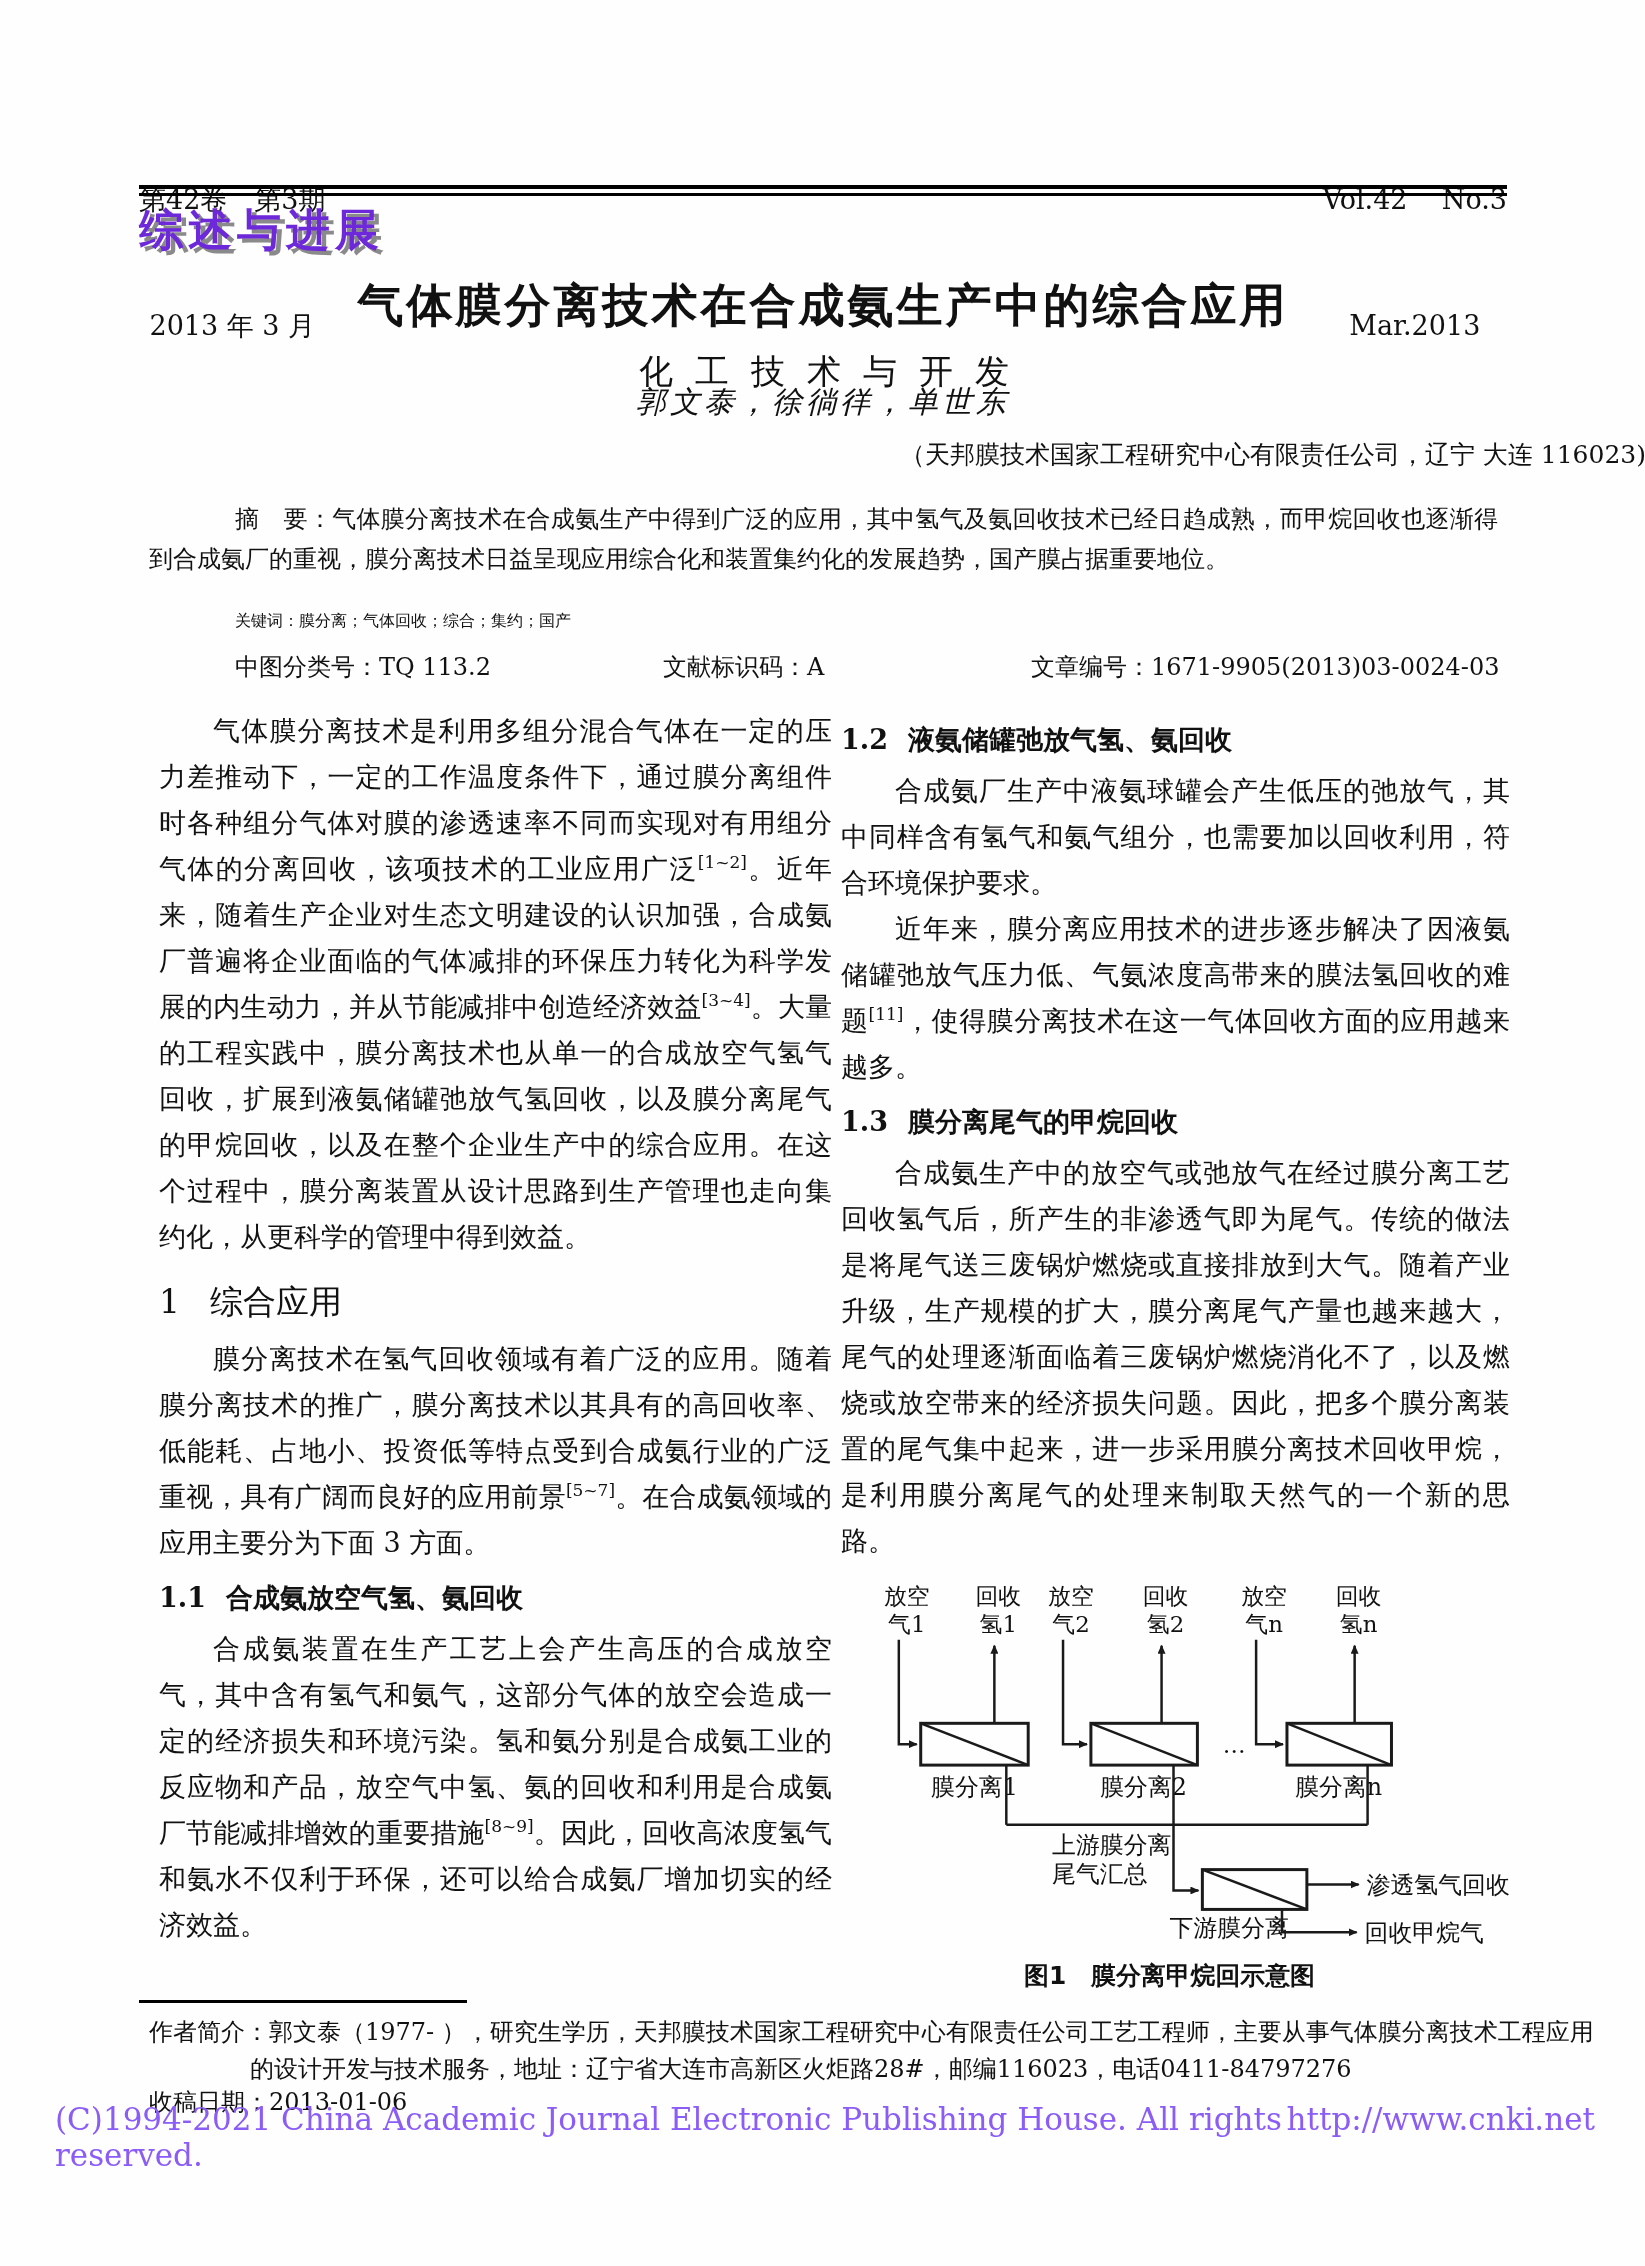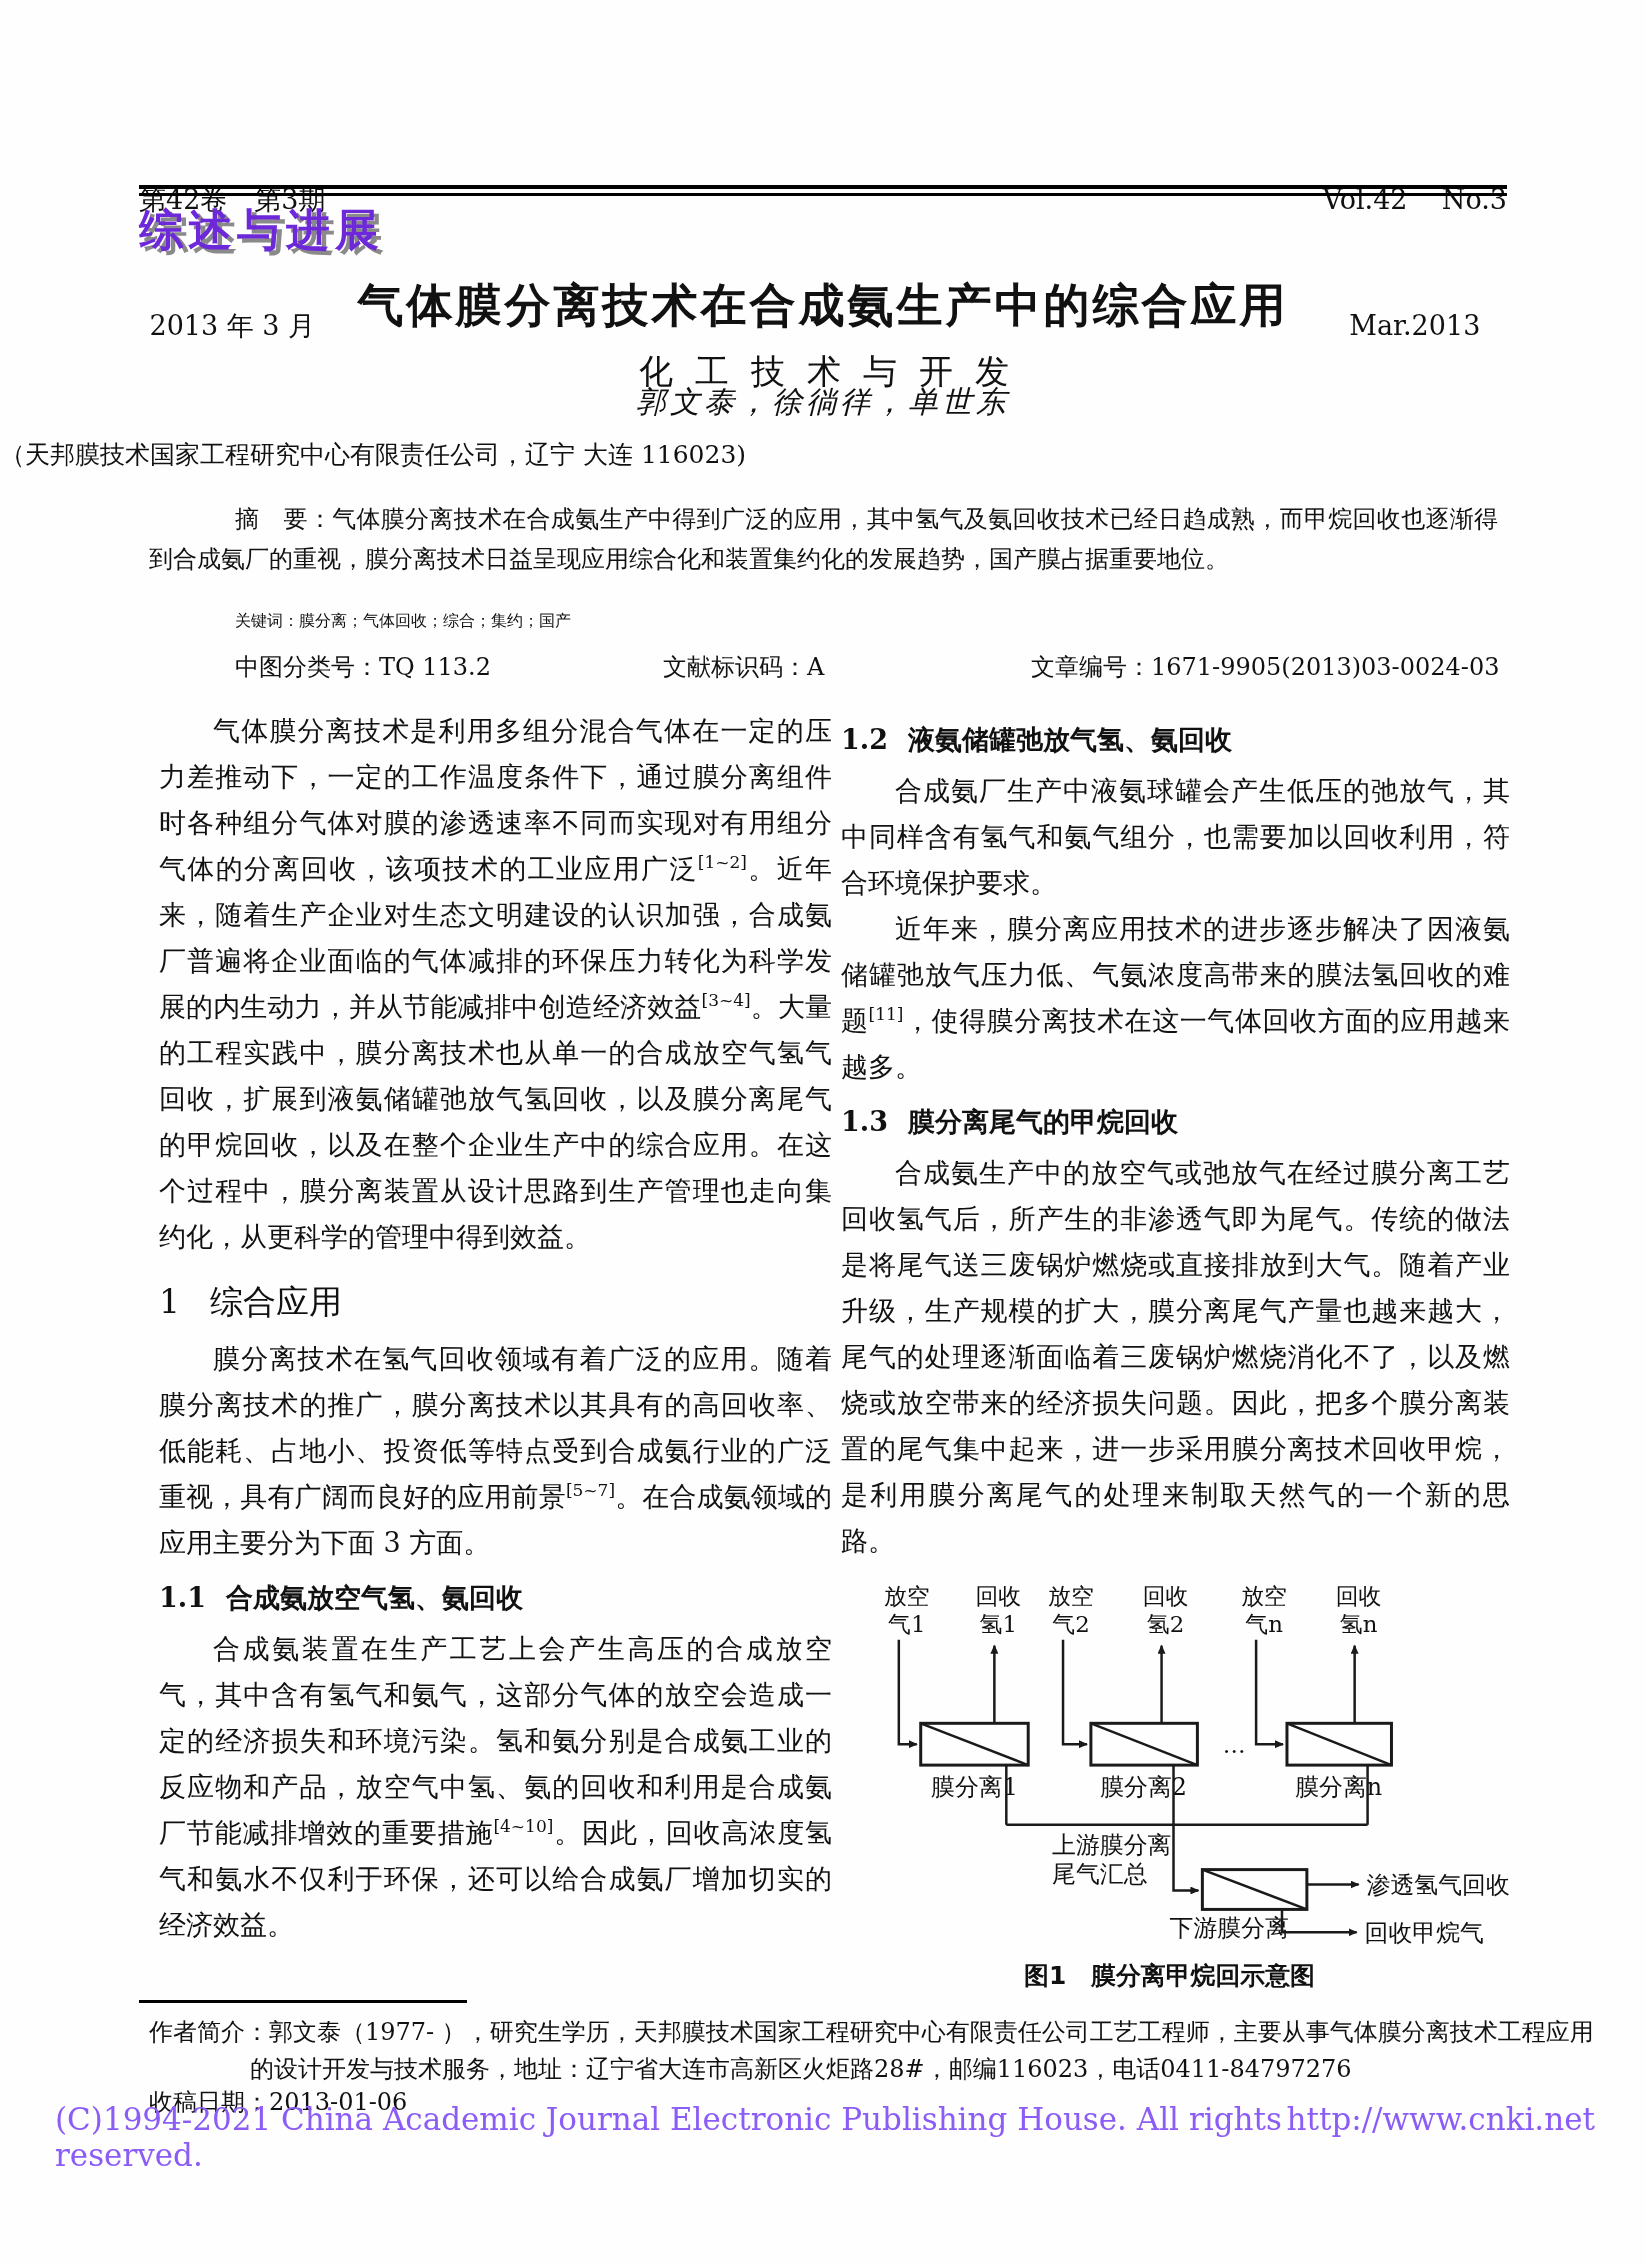--- a/index.html
+++ b/index.html
@@ -40,7 +40,7 @@
   }
   .affiliation{
     position:absolute;top:438px;left:0;width:1646px;
-    text-align:left;font-size:25px;
+    text-align:right;font-size:25px;
   }
   
   .abstract{

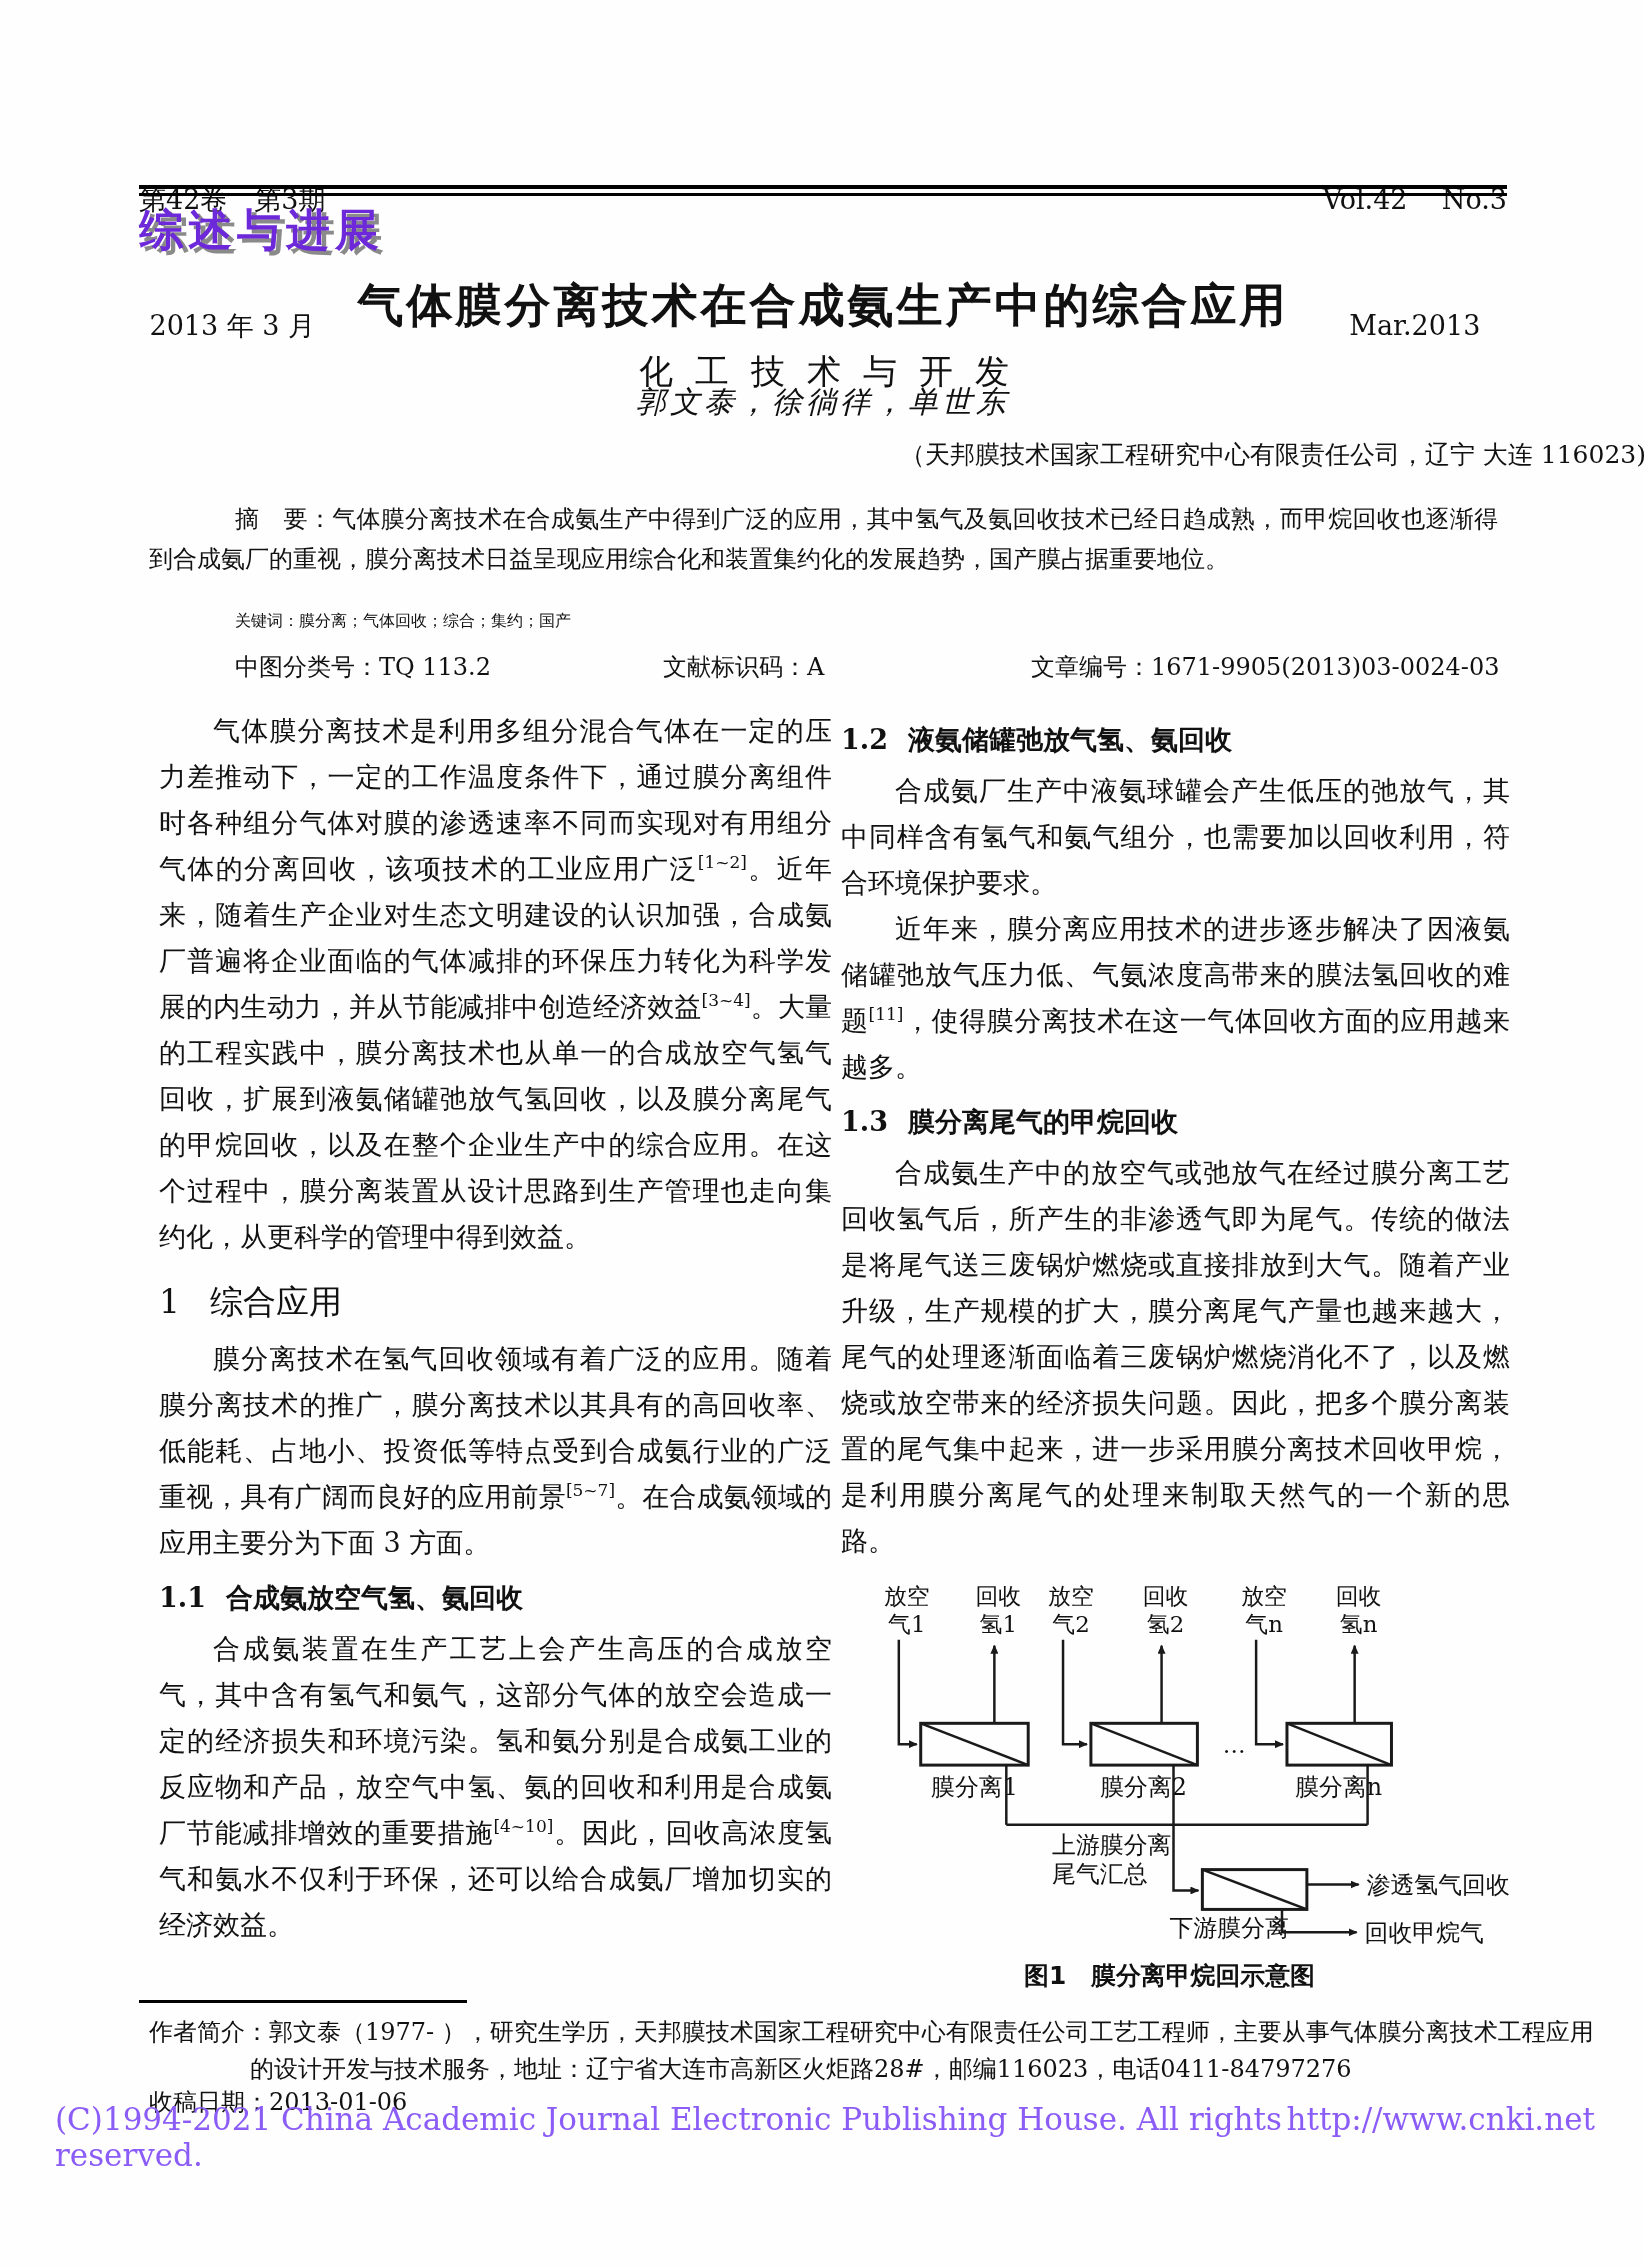--- a/index.html
+++ b/index.html
@@ -138,7 +138,7 @@
       <div class="h1"><span class="h1-num">1</span><span>综合应用</span></div>
       <p class="para">膜分离技术在氢气回收领域有着广泛的应用。随着膜分离技术的推广，膜分离技术以其具有的高回收率、低能耗、占地小、投资低等特点受到合成氨行业的广泛重视，具有广阔而良好的应用前景<sup class="cite">[5~7]</sup>。在合成氨领域的应用主要分为下面 3 方面。</p>
       <div class="h2"><span class="h2-num">1.1</span><span>合成氨放空气氢、氨回收</span></div>
-      <p class="para">合成氨装置在生产工艺上会产生高压的合成放空气，其中含有氢气和氨气，这部分气体的放空会造成一定的经济损失和环境污染。氢和氨分别是合成氨工业的反应物和产品，放空气中氢、氨的回收和利用是合成氨厂节能减排增效的重要措施<sup class="cite">[4~10]</sup>。因此，回收高浓度氢气和氨水不仅利于环保，还可以给合成氨厂增加切实的经济效益。</p>
+      <p class="para">合成氨装置在生产工艺上会产生高压的合成放空气，其中含有氢气和氨气，这部分气体的放空会造成一定的经济损失和环境污染。氢和氨分别是合成氨工业的反应物和产品，放空气中氢、氨的回收和利用是合成氨厂节能减排增效的重要措施<sup class="cite">[8~9]</sup>。因此，回收高浓度氢气和氨水不仅利于环保，还可以给合成氨厂增加切实的经济效益。</p>
     </div>
 
   <div class="col col-right">

